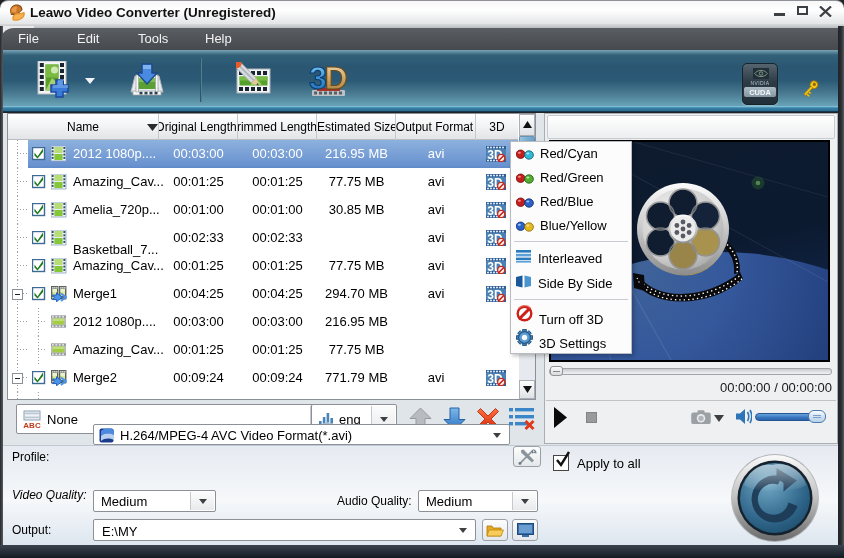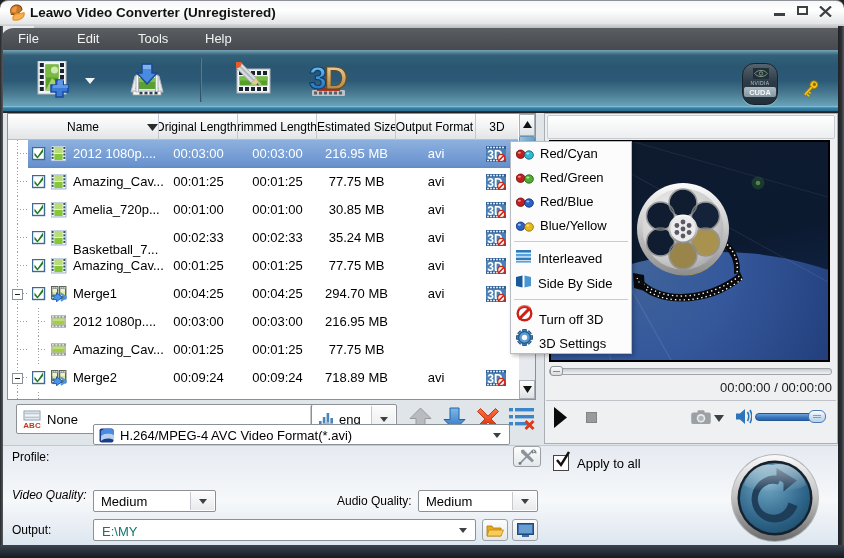--- a/index.html
+++ b/index.html
@@ -202,7 +202,7 @@
   <text x="28" y="28" font-family="Liberation Sans, sans-serif" font-size="32" font-weight="bold" fill="url(#gD)" stroke="#6a4a1a" stroke-width="1.2" text-anchor="middle">D</text>
 </svg>
 
-<div class="abs" style="left:742px; top:63px; width:36px; height:42px; border-radius:12px;
+<div class="abs" style="left:742px; top:63px; width:36px; height:42px; border-radius:5px;
   background:linear-gradient(#55646e, #2c3b46 45%, #223039); border:1px solid #18242c; box-shadow:0 1px 1px rgba(255,255,255,0.25);">
   <svg style="position:absolute; left:10px; top:4px;" width="16" height="11" viewBox="0 0 16 11">
     <rect x="0" y="0" width="16" height="11" fill="#222f38"></rect>

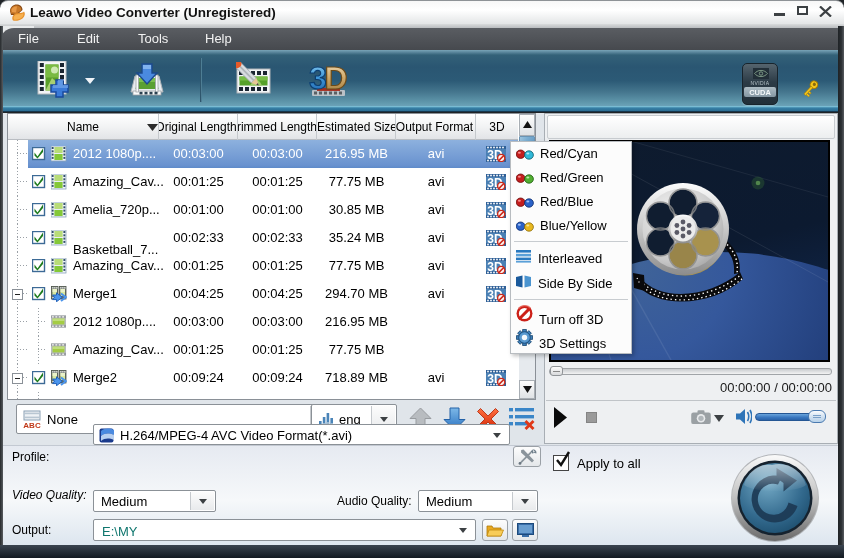--- a/index.html
+++ b/index.html
@@ -396,7 +396,6 @@
 <div style="position:absolute; left:65px; top:0; width:120px; line-height:28px; text-align:left; overflow:hidden; white-space:nowrap;margin-top:12px;">Basketball_7...</div>
 <div class="cell" style="left:151px; width:79px;">00:02:33</div>
 <div class="cell" style="left:230px; width:79px;">00:02:33</div>
-<div class="cell" style="left:309px; width:79px;">35.24 MB</div>
 <div class="cell" style="left:388px; width:80px;">avi</div>
 <svg style="position:absolute; left:478px; top:6px;" width="20" height="16">
         <use href="#icon3d"></use>

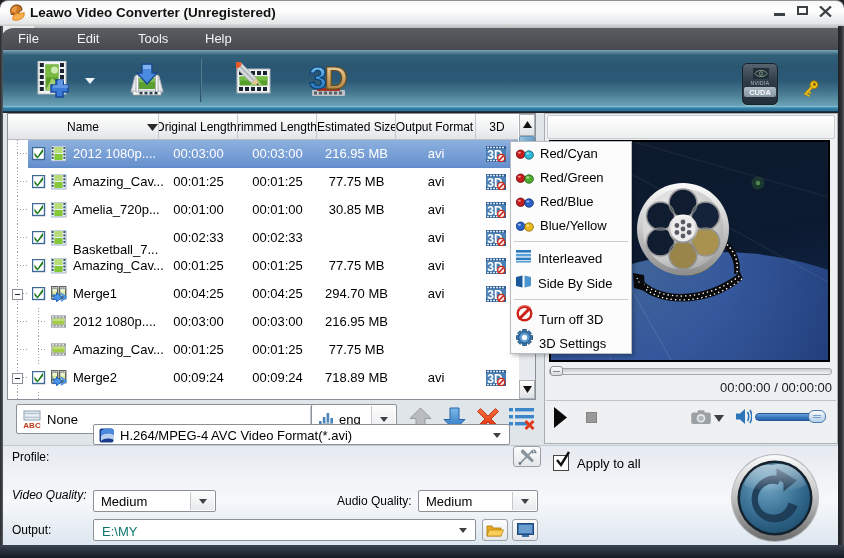--- a/index.html
+++ b/index.html
@@ -481,7 +481,7 @@
 <div style="position:absolute; left:65px; top:0; width:120px; line-height:28px; text-align:left; overflow:hidden; white-space:nowrap;">Merge2</div>
 <div class="cell" style="left:151px; width:79px;">00:09:24</div>
 <div class="cell" style="left:230px; width:79px;">00:09:24</div>
-<div class="cell" style="left:309px; width:79px;">718.89 MB</div>
+<div class="cell" style="left:309px; width:79px;">771.79 MB</div>
 <div class="cell" style="left:388px; width:80px;">avi</div>
 <svg style="position:absolute; left:478px; top:6px;" width="20" height="16">
         <use href="#icon3d"></use>

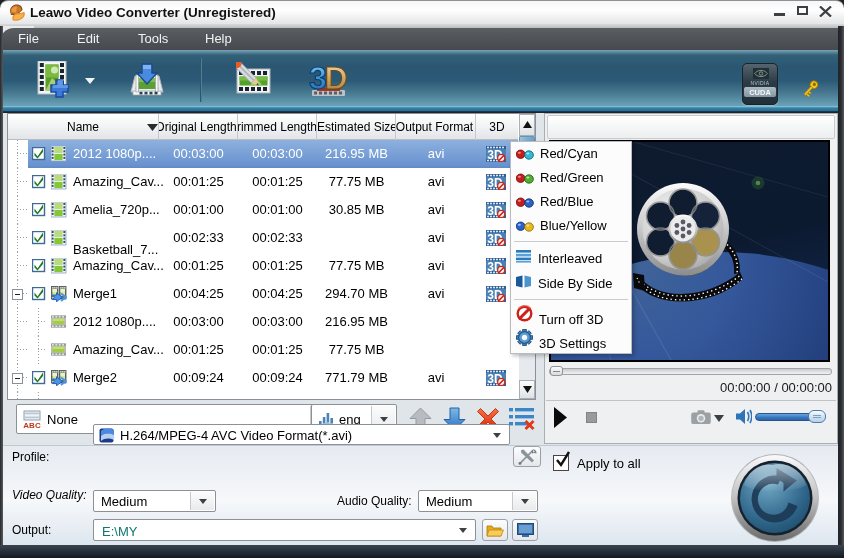--- a/index.html
+++ b/index.html
@@ -710,7 +710,7 @@
 </div>
 <div class="label" style="left:12px; top:523px;">Output:</div>
 <div class="combo" style="left:93px; top:519px; width:383px; height:22px;">
-  <span style="position:absolute; left:8px; top:4px; font-size:13px; color:#0f766e;">E:\MY</span>
+  <span style="position:absolute; left:8px; top:4px; font-size:13px; color:#000000;">E:\MY</span>
   <div class="arr" style="width:22px; background:none; border-left:none;"></div>
 </div>
 <div class="abs" style="left:482px; top:519px; width:26px; height:22px; background:linear-gradient(#fdfdfd,#e4e7ea); border:1px solid #9aa0a6; border-radius:3px;">

